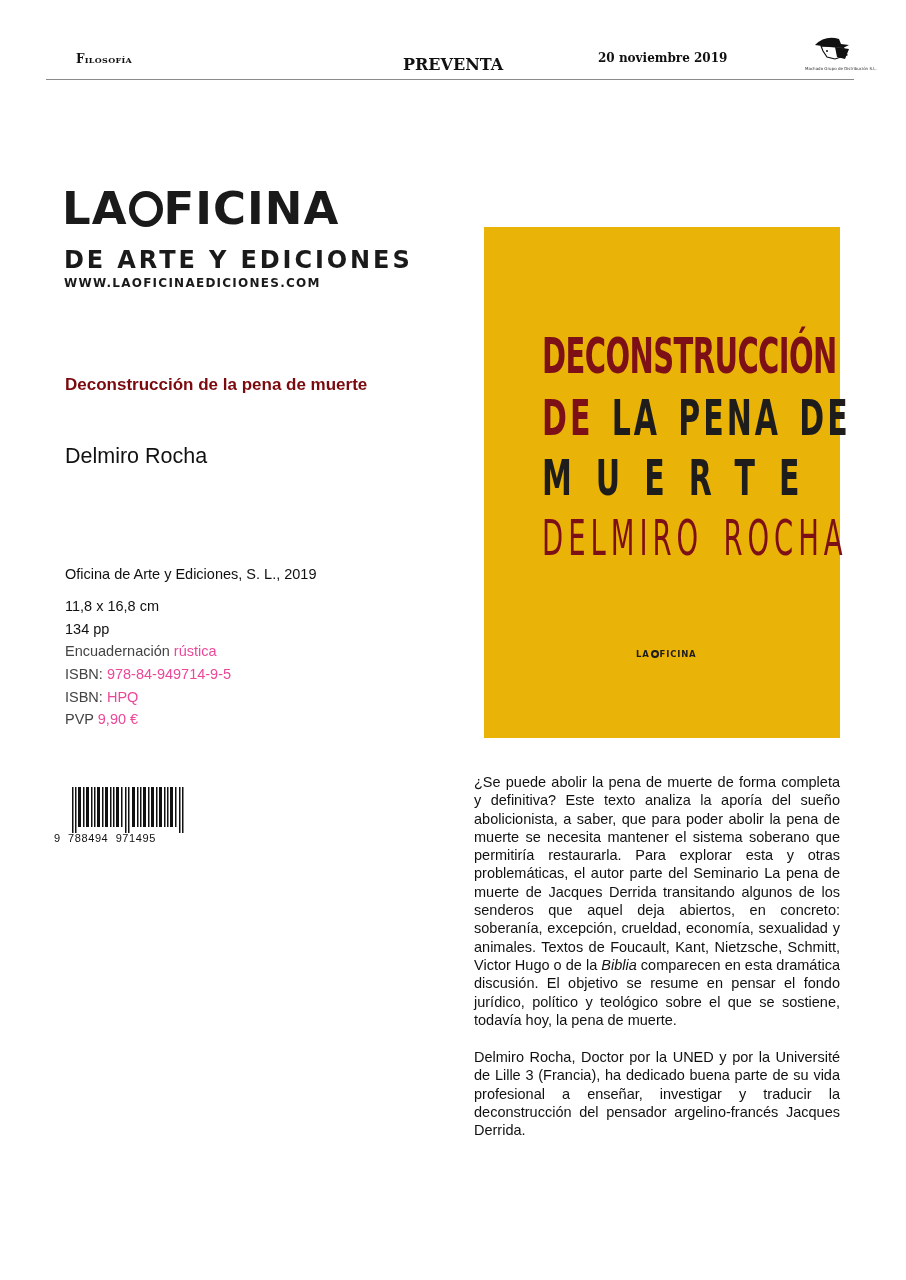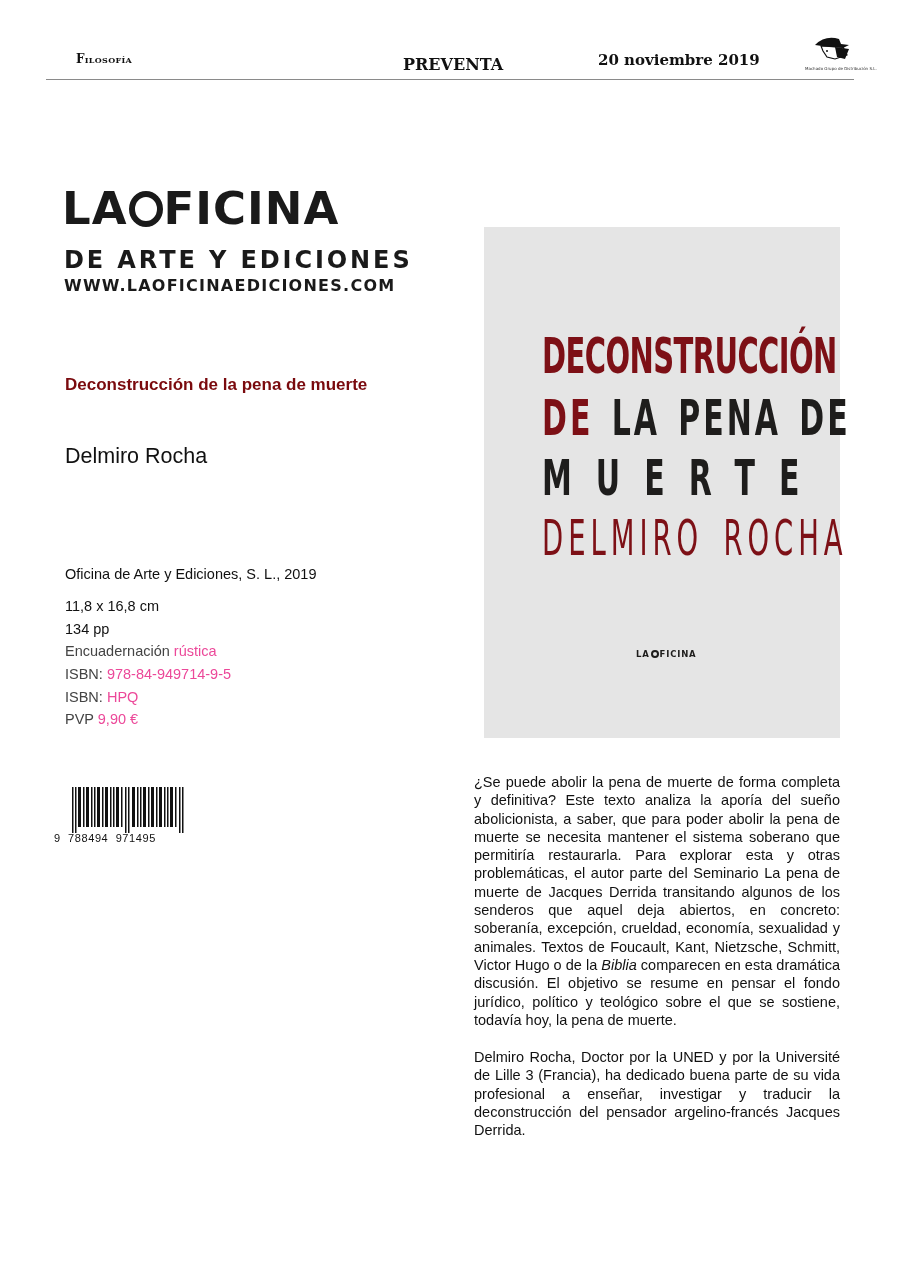--- a/index.html
+++ b/index.html
@@ -13,7 +13,7 @@
   .hdr { font-family: "DejaVu Serif", serif; font-weight: bold; font-size: 15px; color: #111; }
   .hdr-cat { left: 48px; top: 52px; font-variant: small-caps; font-size: 12px; letter-spacing: 0.3px; margin-left: 28px; }
   .hdr-pre { left: 403px; top: 55px; font-size: 16px; }
-  .hdr-date { left: 598px; top: 51px; font-size: 15px; }
+  .hdr-date { left: 598px; top: 51px; font-size: 12px; }
   .hdr-rule { left: 46px; top: 79px; width: 808px; height: 1px; background: #8a8a8a; }
   .dist-logo { left: 805px; top: 33px; width: 56px; height: 42px; }
   .dist-caption { position: absolute; left: 0; top: 33px; width: 60px; font-size: 4px; color: #333; white-space: nowrap; font-family: "DejaVu Sans", sans-serif; }

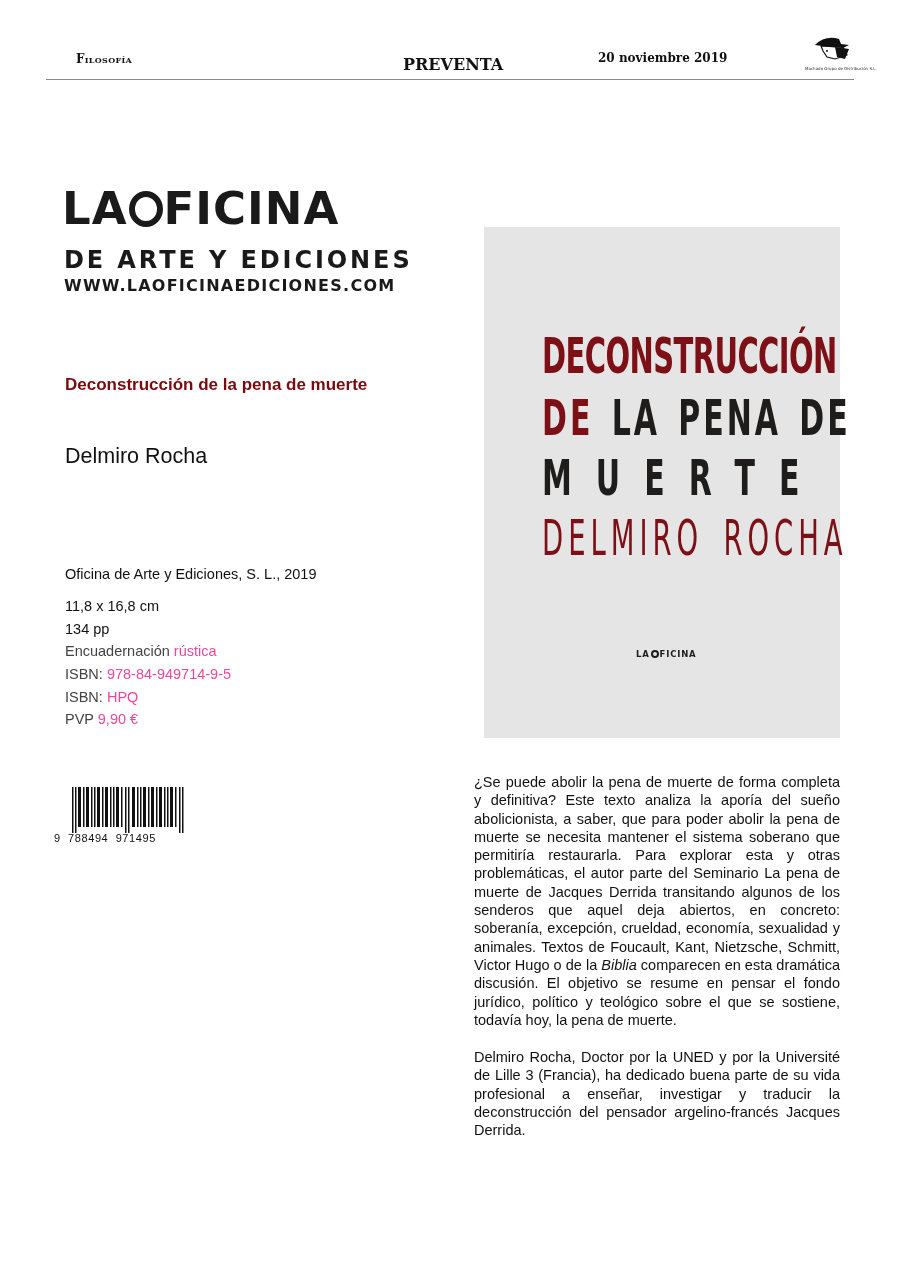--- a/index.html
+++ b/index.html
@@ -34,7 +34,7 @@
   }
   .logo-url {
     left: 64px; top: 276px; font-family: "DejaVu Sans", sans-serif; font-weight: bold;
-    font-size: 16px; letter-spacing: 1.25px; color: #1a1a1a;
+    font-size: 12px; letter-spacing: 1.25px; color: #1a1a1a;
   }
 
   

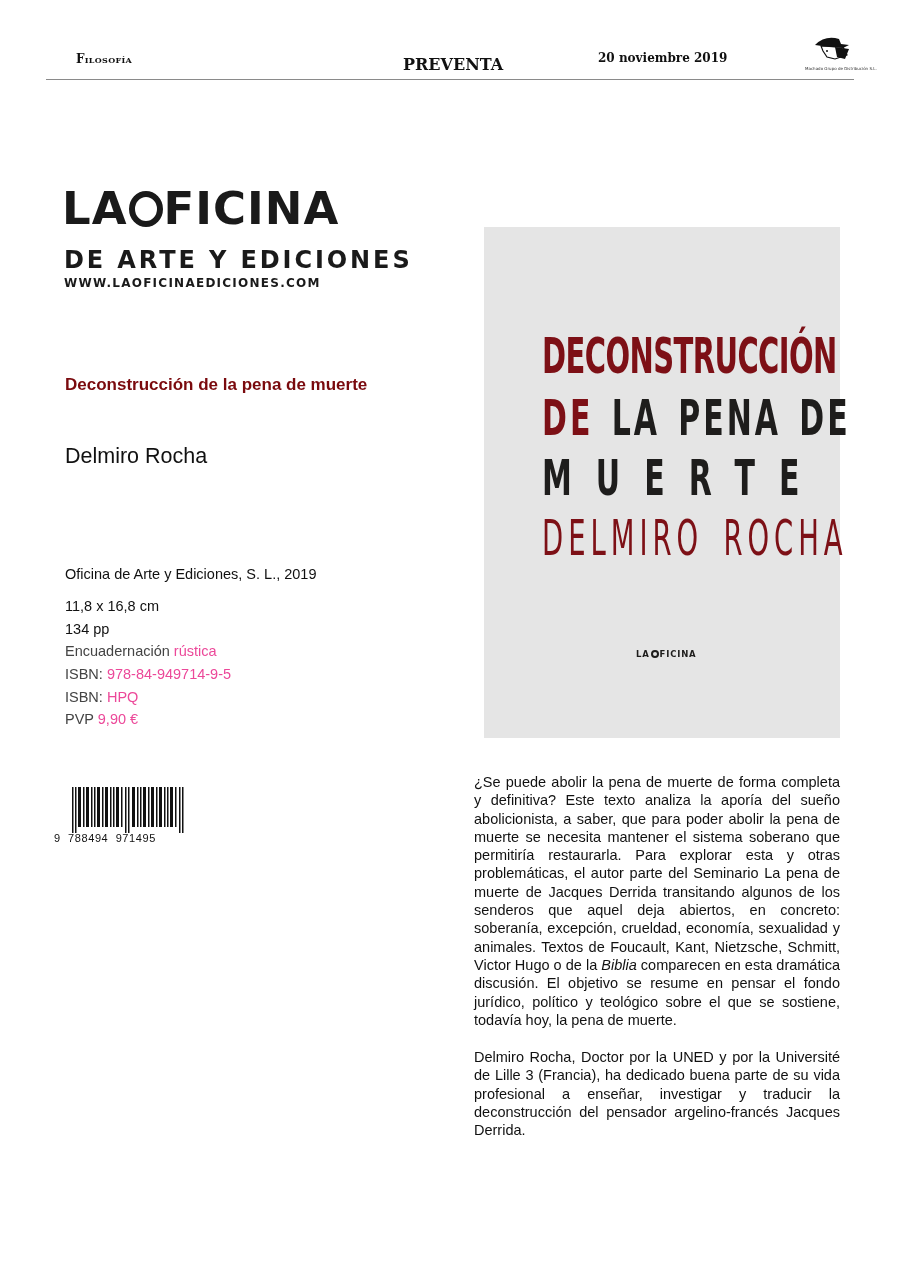--- a/index.html
+++ b/index.html
@@ -57,7 +57,7 @@
   }
 
   
-  .cover { left: 484px; top: 227px; width: 356px; height: 511px; background: #e5e5e5; }
+  .cover { left: 484px; top: 227px; width: 356px; height: 511px; background: #eab308; }
   .cover-line {
     position: absolute; left: 58px; width: 240px;
     font-family: "DejaVu Sans", sans-serif; font-weight: bold; line-height: 1;

